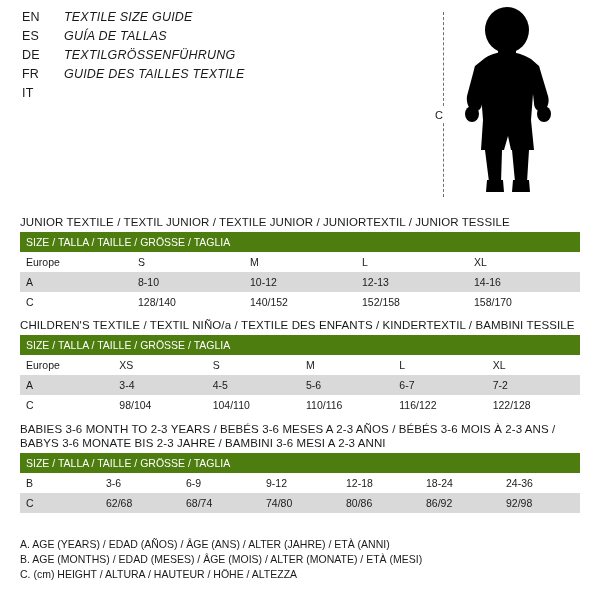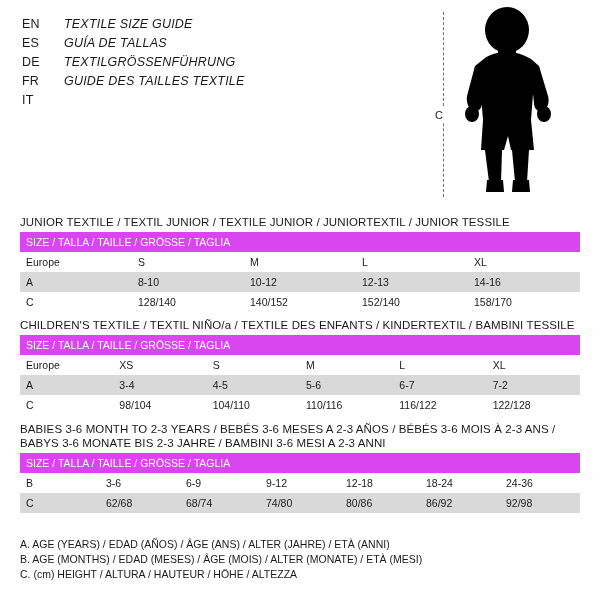--- a/index.html
+++ b/index.html
@@ -25,7 +25,7 @@
   .lang-block {
     position: absolute;
     left: 22px;
-    top: 17px;
+    top: 10px;
     width: 420px;
   }
   .lang-row {

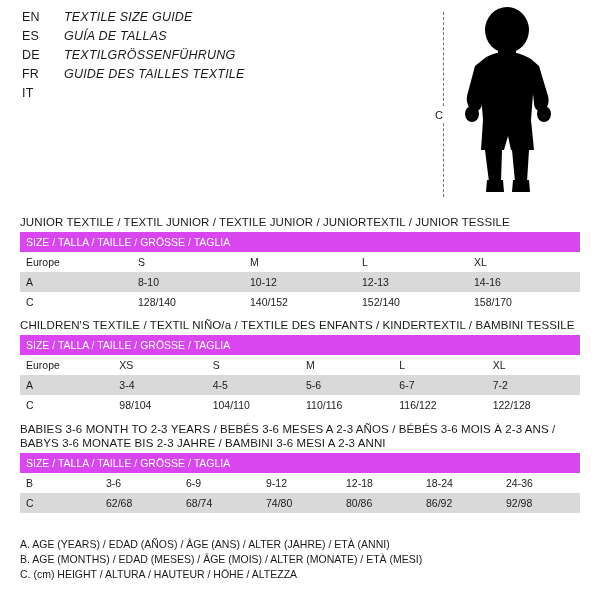--- a/index.html
+++ b/index.html
@@ -106,7 +106,7 @@
     white-space: nowrap;
   }
   tr.head-row td {
-    background: #d946ef;
+    background: #4d7c0f;
     color: #ffffff;
     font-size: 10.5px;
     font-weight: normal;

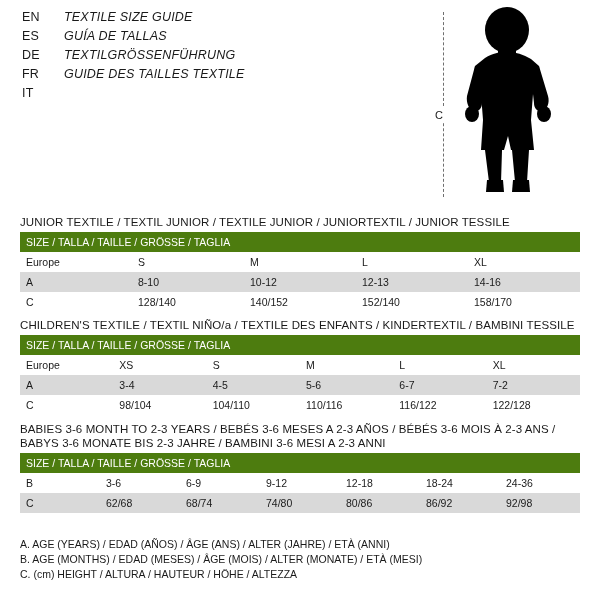--- a/index.html
+++ b/index.html
@@ -216,7 +216,7 @@
         <td>C</td>
         <td>128/140</td>
         <td>140/152</td>
-        <td>152/140</td>
+        <td>152/158</td>
         <td>158/170</td>
       </tr>
     </tbody>

